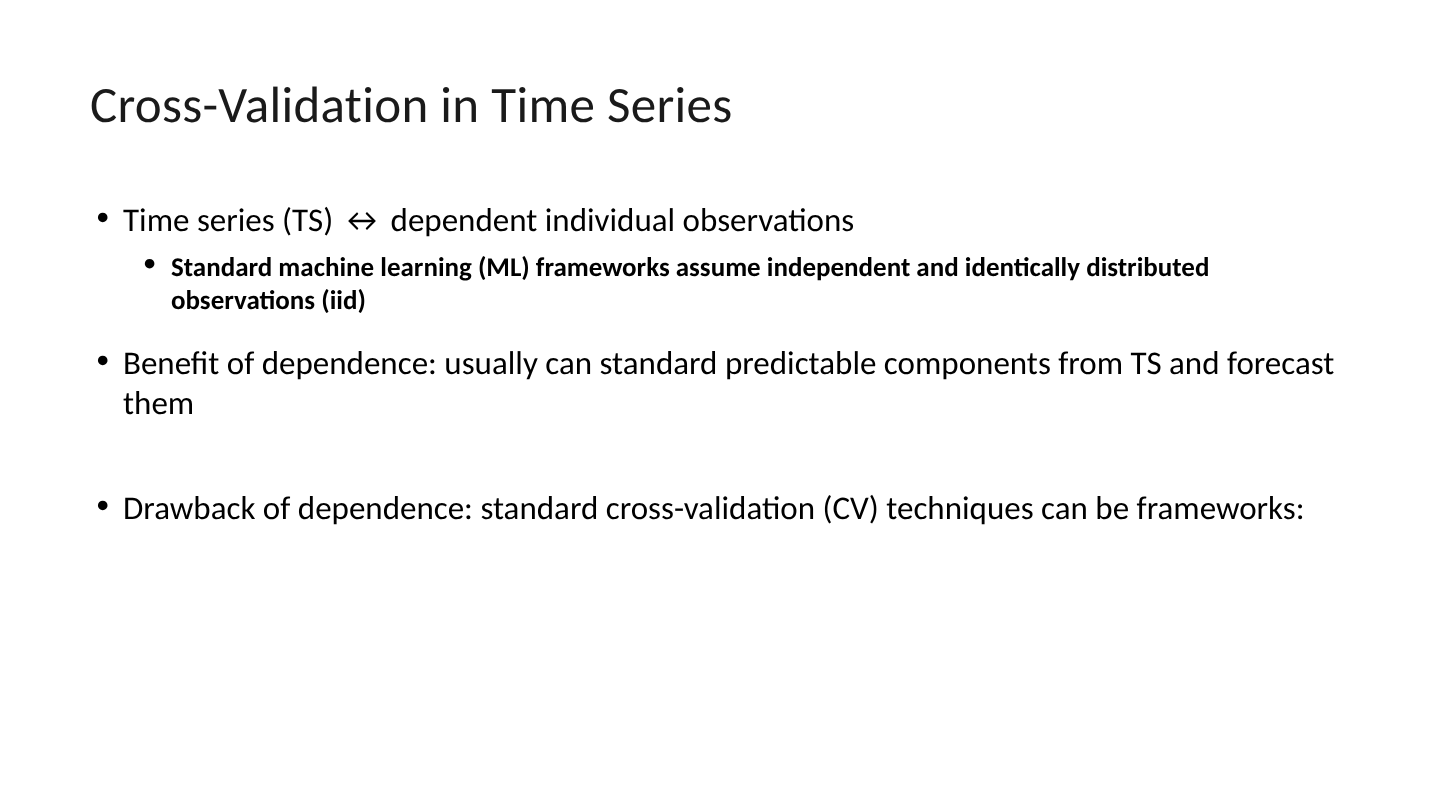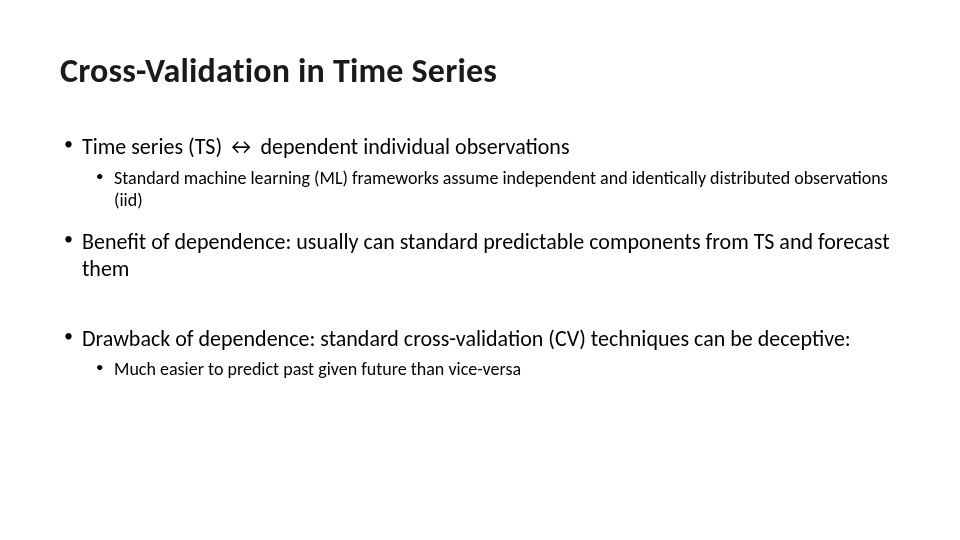--- a/index.html
+++ b/index.html
@@ -18,7 +18,7 @@
     }
     .title {
       font-size: 34px;
-      font-weight: 700;
+      font-weight: 400;
       color: #1a1a1a;
       margin-bottom: 42px;
       letter-spacing: 0.2px;

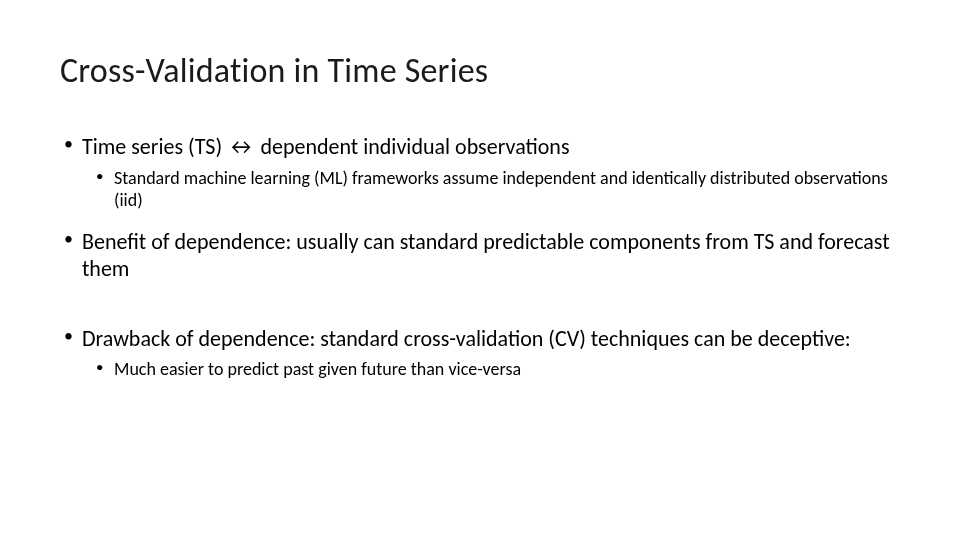--- a/index.html
+++ b/index.html
@@ -53,6 +53,7 @@
       line-height: 1.25;
       margin-bottom: 4px;
       color: #000;
+      font-weight: bold;
     }
     ul.level2 > li::before {
       content: "•";

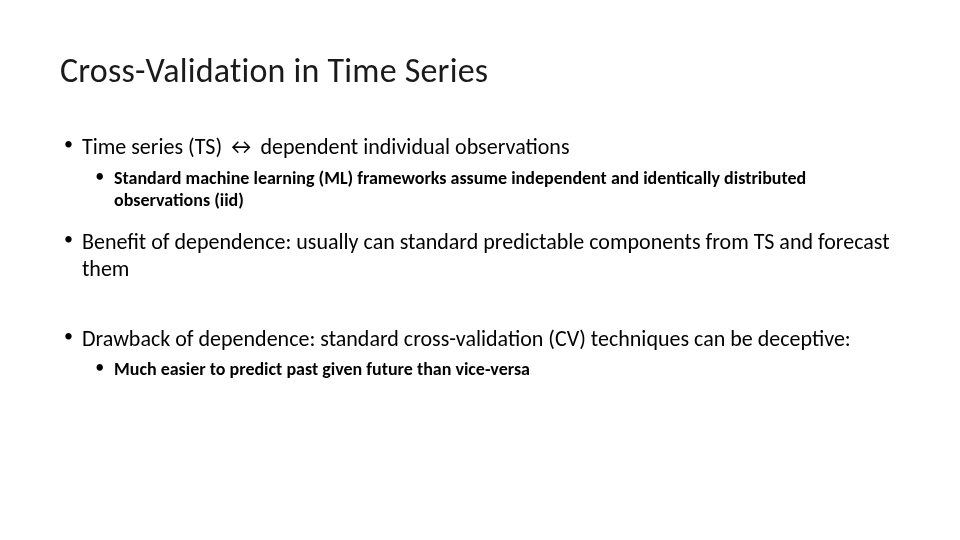--- a/index.html
+++ b/index.html
@@ -89,7 +89,7 @@
 
 <ul class="level1">
   <li>
-    <span>Drawback of dependence: standard cross-validation (CV) techniques can be deceptive:</span>
+    <span>Drawback of dependence: standard cross-validation (CV) techniques can be frameworks:</span>
     <ul class="level2">
       <li>
         <span>Much easier to predict past given future than vice-versa</span>

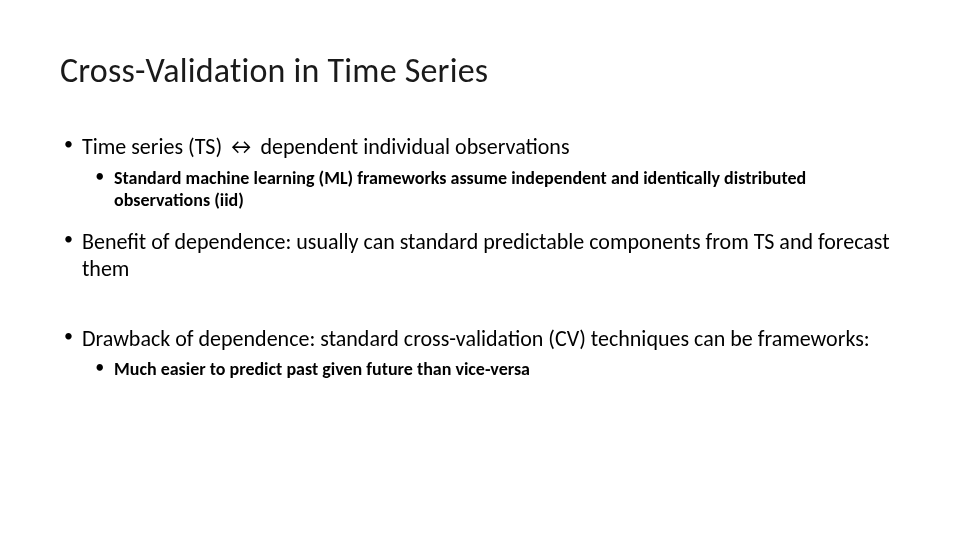--- a/index.html
+++ b/index.html
@@ -90,11 +90,6 @@
 <ul class="level1">
   <li>
     <span>Drawback of dependence: standard cross-validation (CV) techniques can be frameworks:</span>
-    <ul class="level2">
-      <li>
-        <span>Much easier to predict past given future than vice-versa</span>
-      </li>
-    </ul>
   </li>
 </ul>
 

